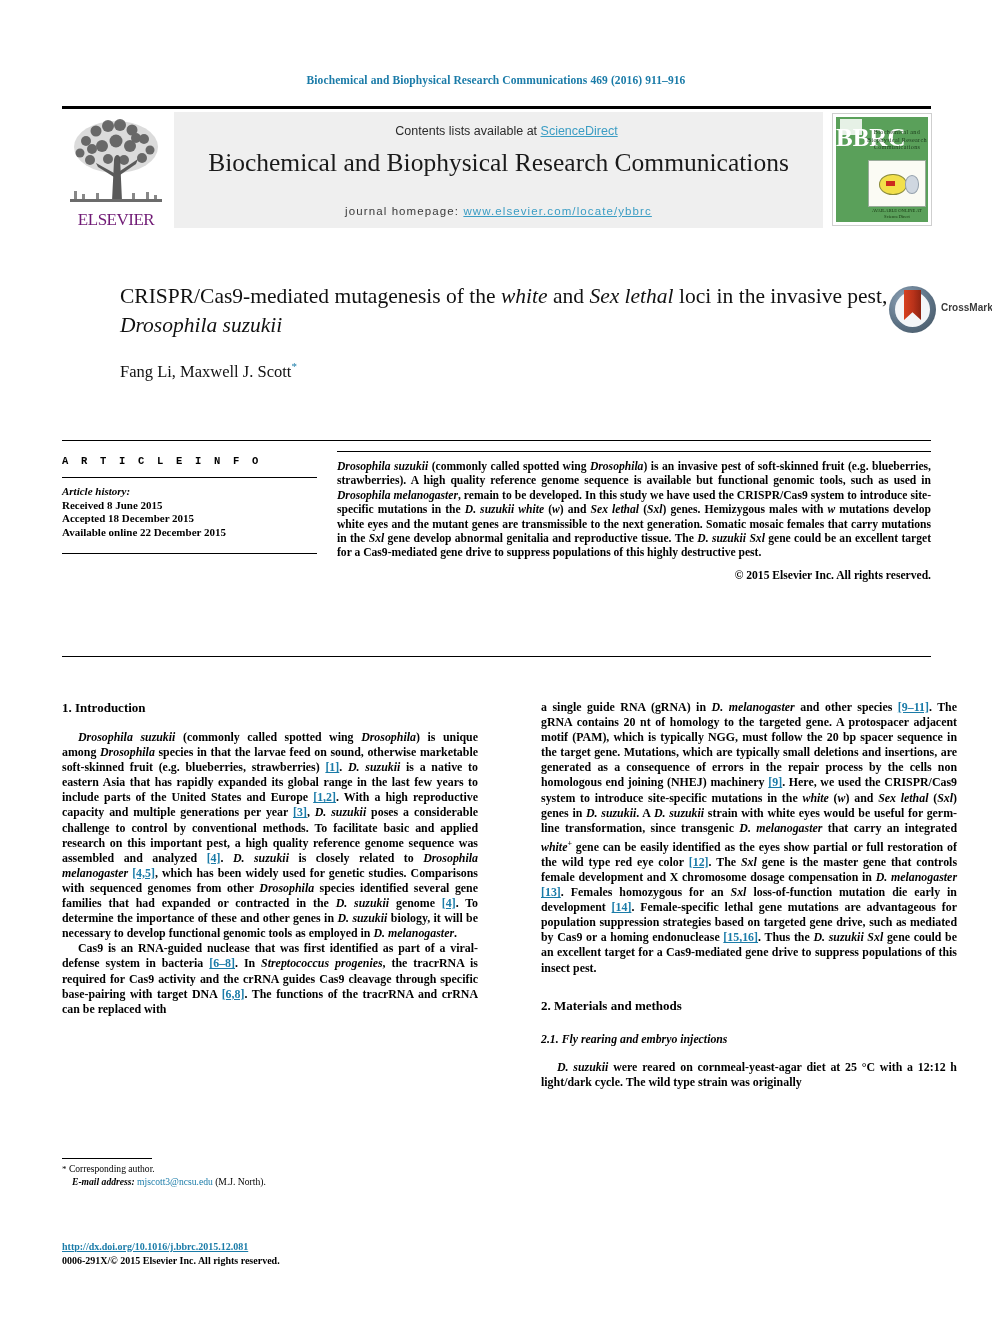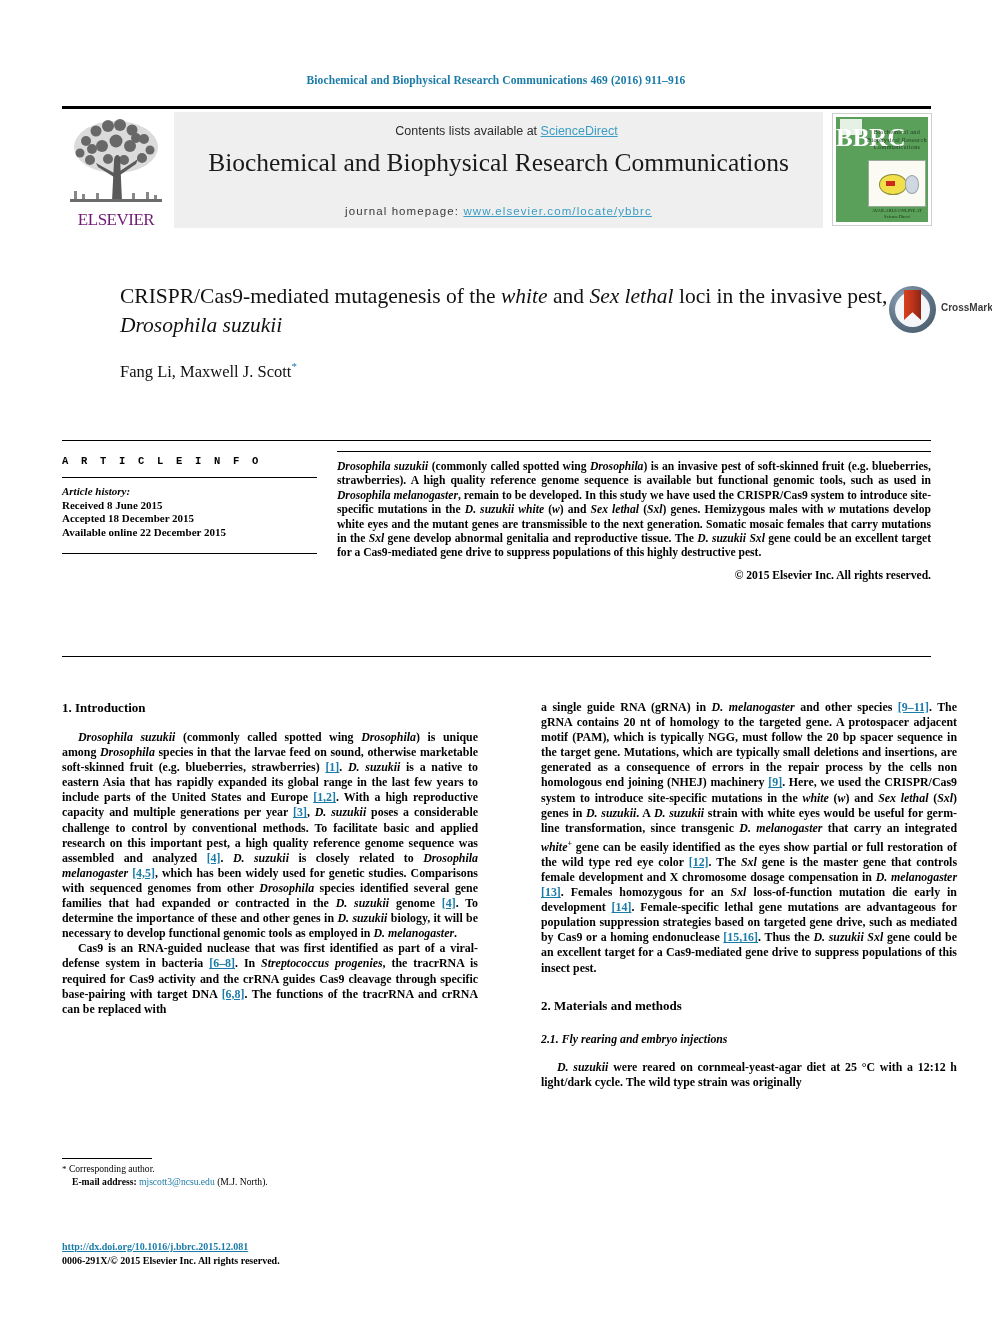--- a/index.html
+++ b/index.html
@@ -226,7 +226,7 @@
   }
   .footnote .fn-rule { width:90px; border-top:1px solid #000; margin-bottom:4px; }
   .footnote .star { font-size:9px; }
-  .footnote .lbl { font-weight:bold; }
+  .footnote .lbl { font-style:italic; font-weight:bold; }
   .footnote a, .footnote .mail { color:#1a7ba8; text-decoration:none; }
 
   .doiblock {

